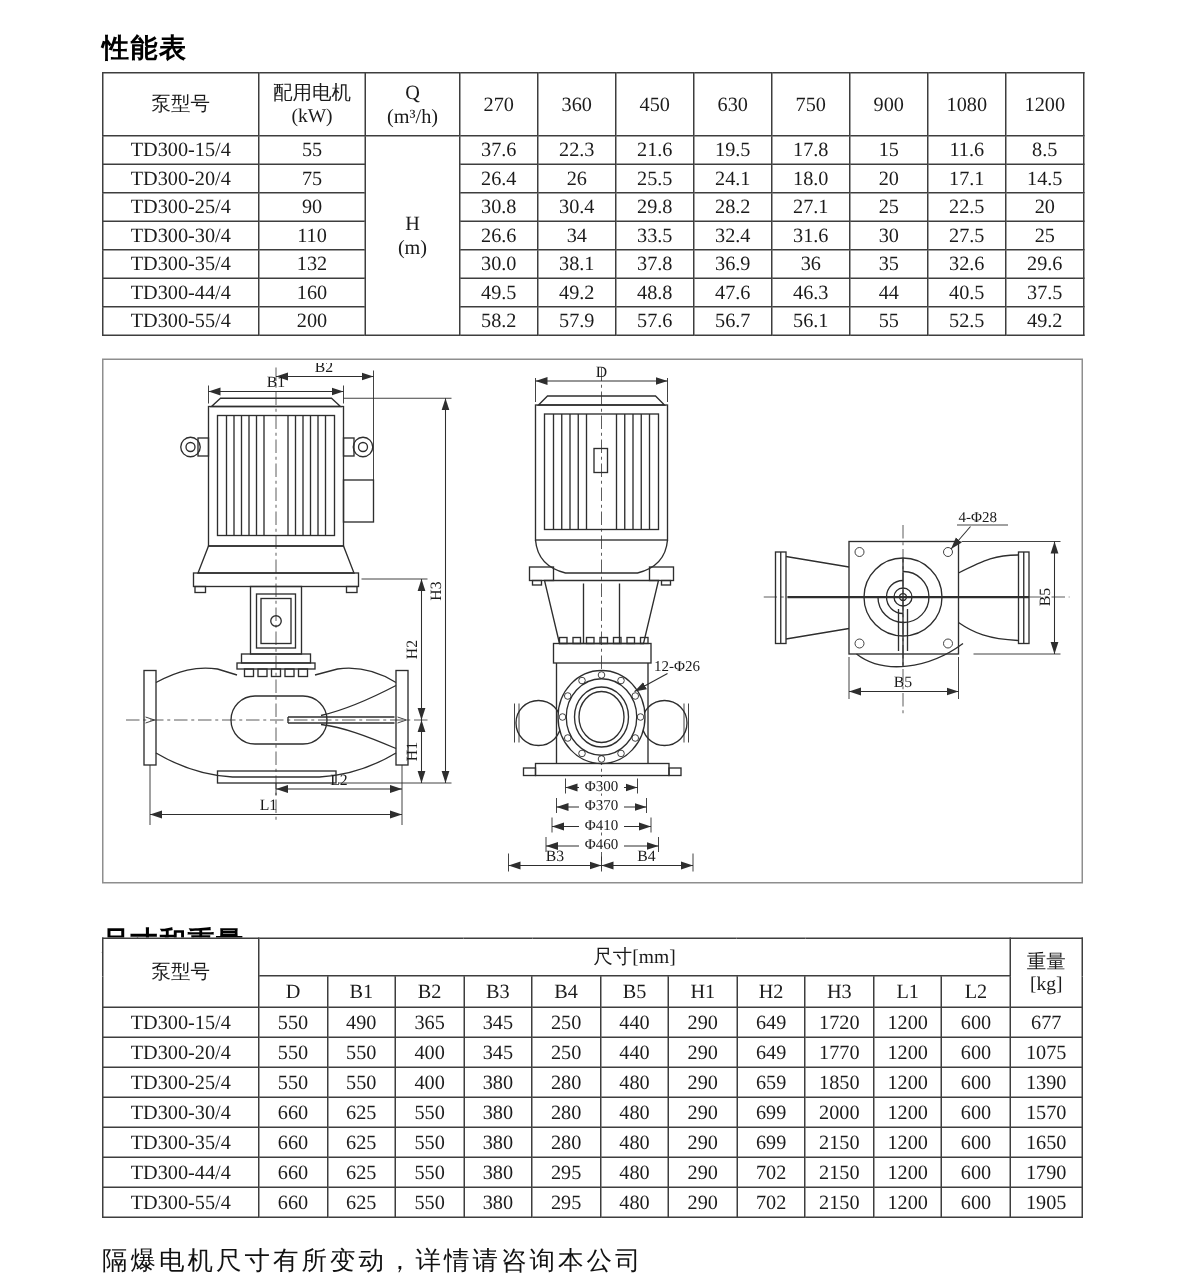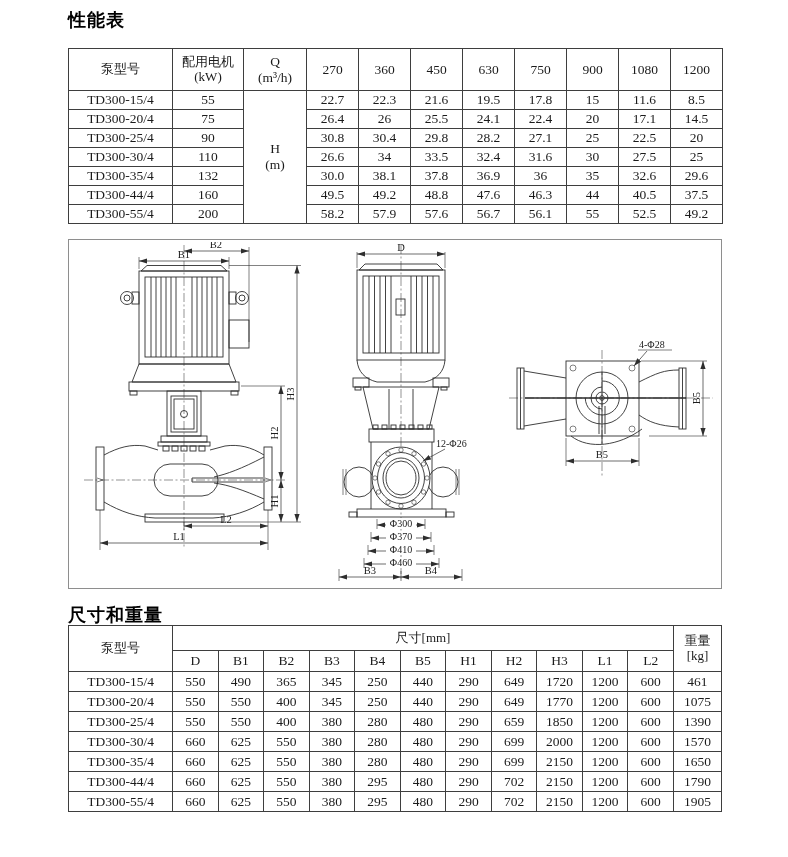--- a/index.html
+++ b/index.html
@@ -6,7 +6,7 @@
   .page{position:relative;width:788px;height:857px;background:#fff;overflow:hidden;
         font-family:"Liberation Serif","DejaVu Serif",serif;color:#1b1b1b;}
   .sec-title{position:absolute;left:68px;font-family:"Liberation Sans","DejaVu Sans",sans-serif;
-        font-weight:bold;font-size:18px;color:#000;letter-spacing:1px;}
+        font-weight:bold;font-size:18px;color:#000;letter-spacing:1px;margin-top:12px;}
   #perf-title{top:8px;}
   #dim-title{top:603px;}
   table{border-collapse:collapse;table-layout:fixed;position:absolute;left:68px;background:#fff;padding-left:22px;}

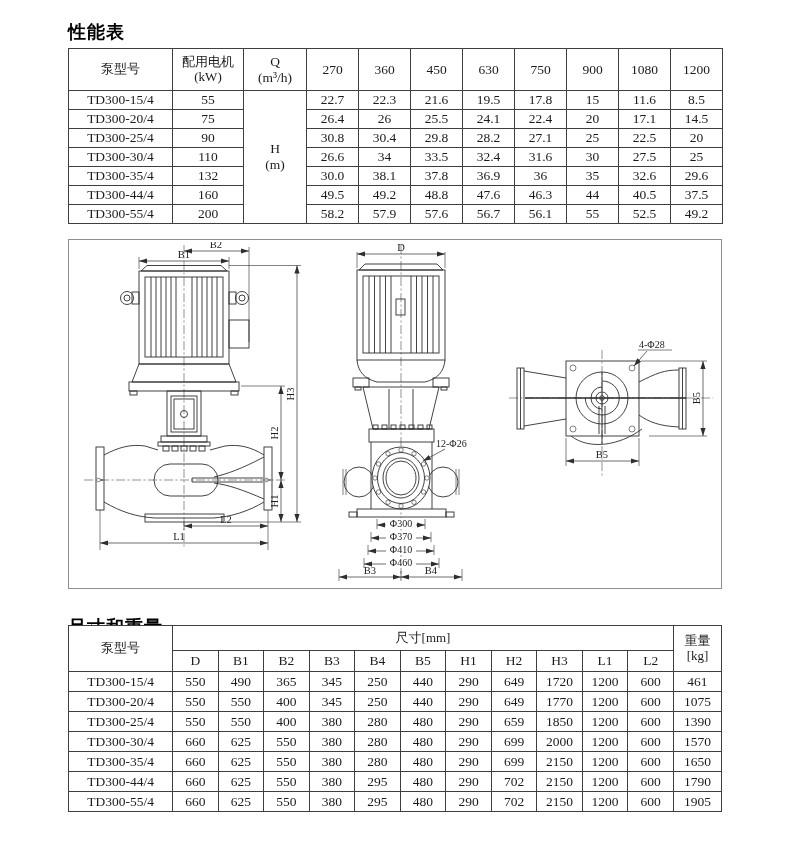--- a/index.html
+++ b/index.html
@@ -84,7 +84,7 @@
         <div>H</div>
         <div>(m)</div>
       </td>
-      <td>22.7</td>
+      <td>37.6</td>
       <td>22.3</td>
       <td>21.6</td>
       <td>19.5</td>

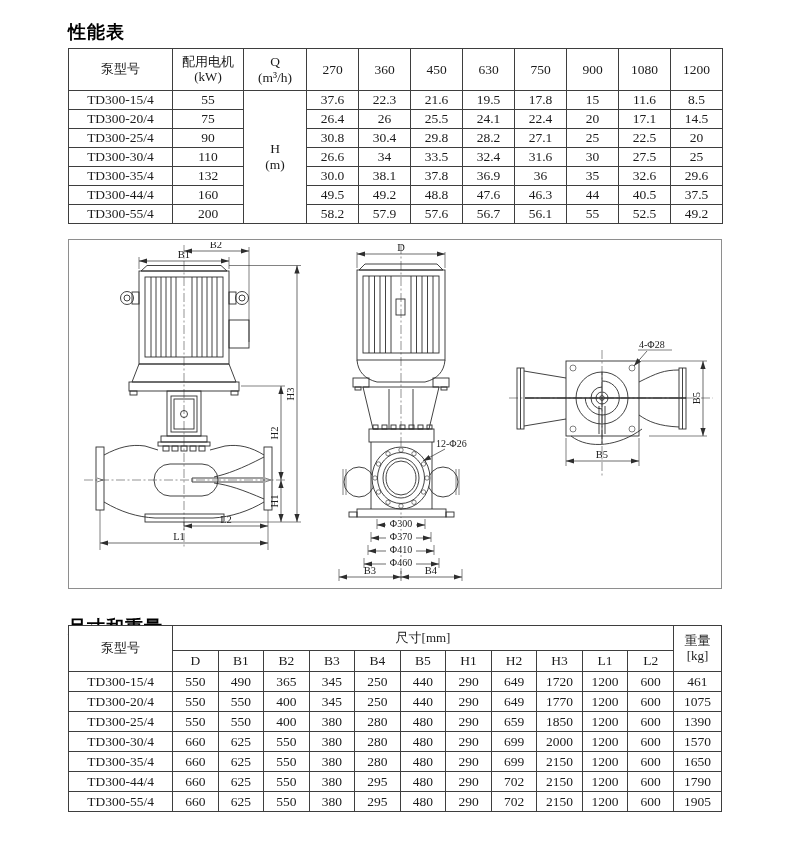--- a/index.html
+++ b/index.html
@@ -100,7 +100,7 @@
       <td>26</td>
       <td>25.5</td>
       <td>24.1</td>
-      <td>22.4</td>
+      <td>18.0</td>
       <td>20</td>
       <td>17.1</td>
       <td>14.5</td>

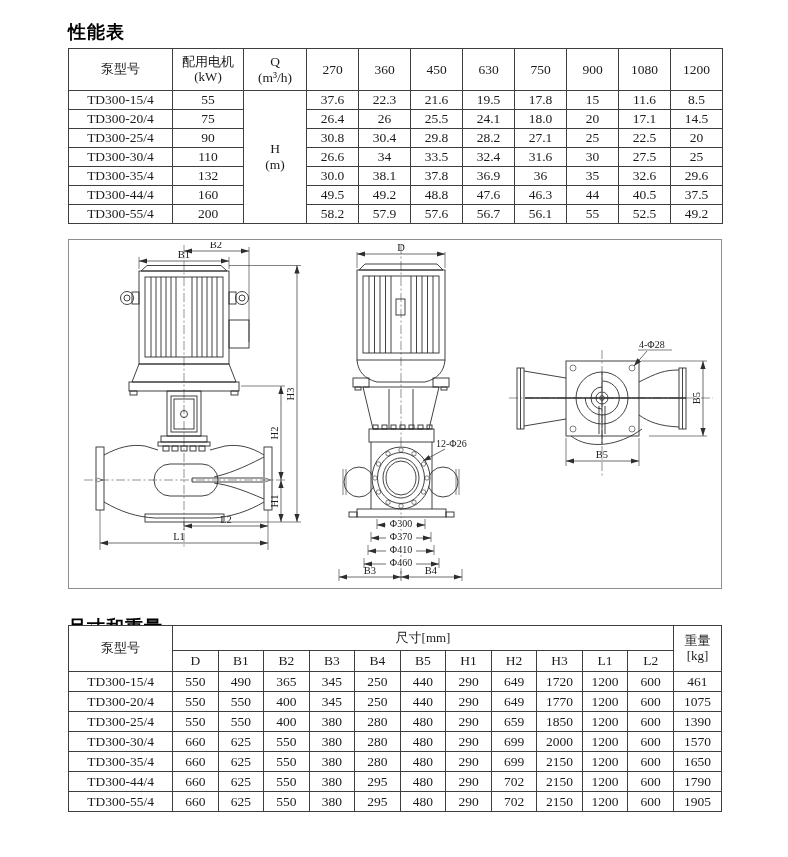--- a/index.html
+++ b/index.html
@@ -429,7 +429,7 @@
       <td>1720</td>
       <td>1200</td>
       <td>600</td>
-      <td>461</td>
+      <td>677</td>
     </tr>
     <tr class="tb">
       <td>TD300-20/4</td>

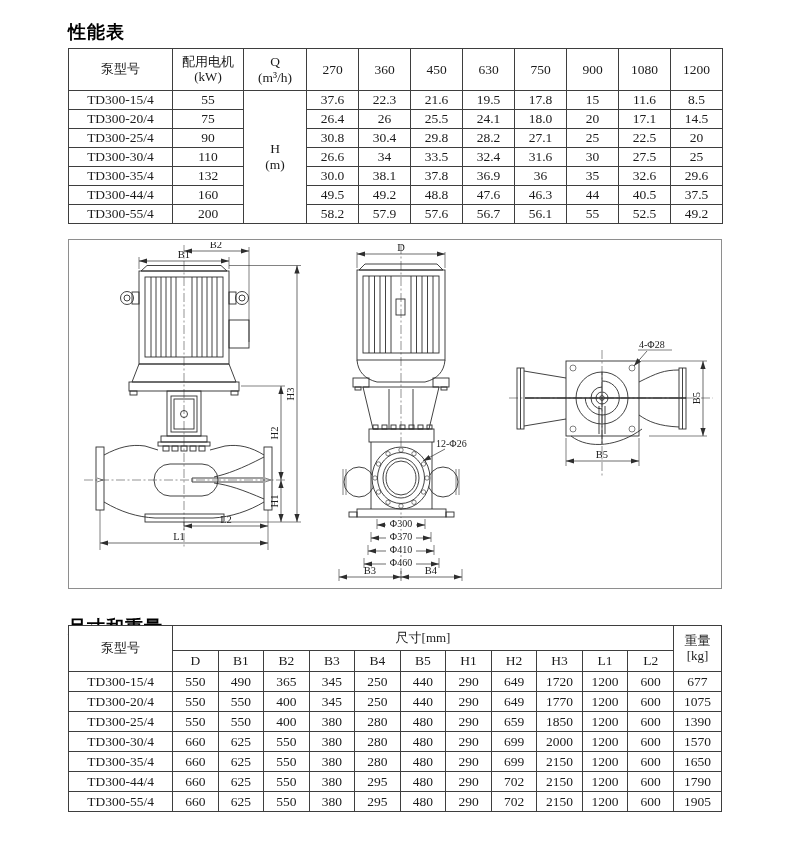--- a/index.html
+++ b/index.html
@@ -524,6 +524,7 @@
     </tbody>
   </table>
 
+  <div class="footer-note">隔爆电机尺寸有所变动，详情请咨询本公司</div>
 
 </div>
 

